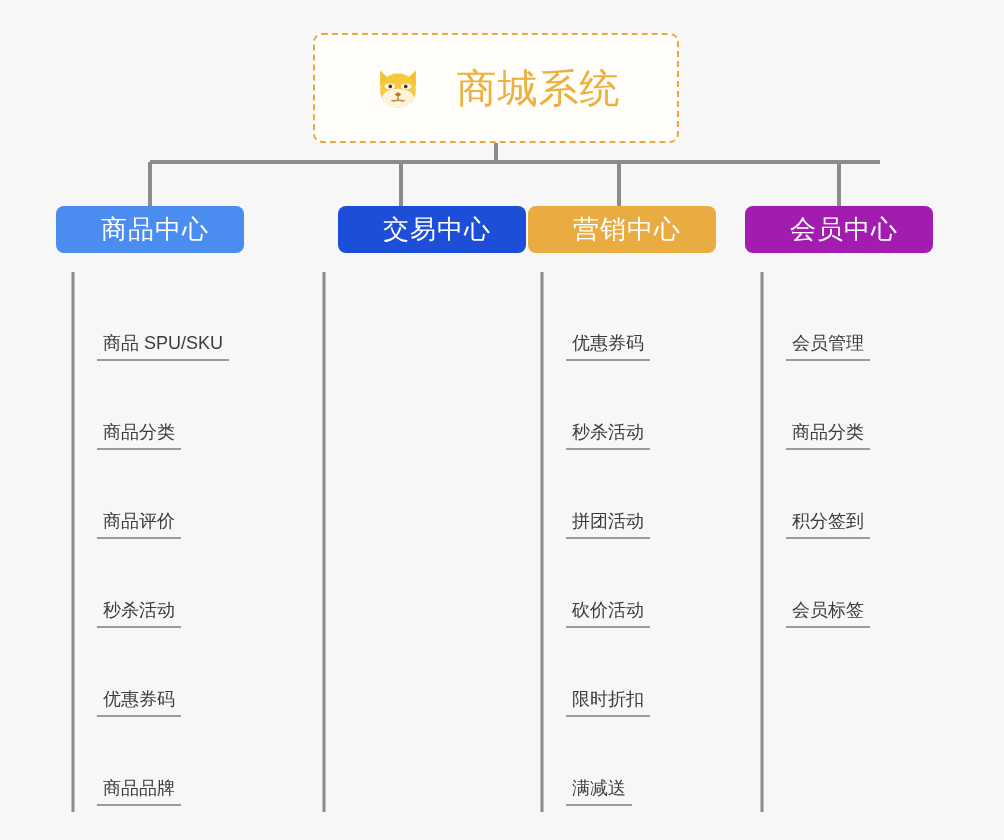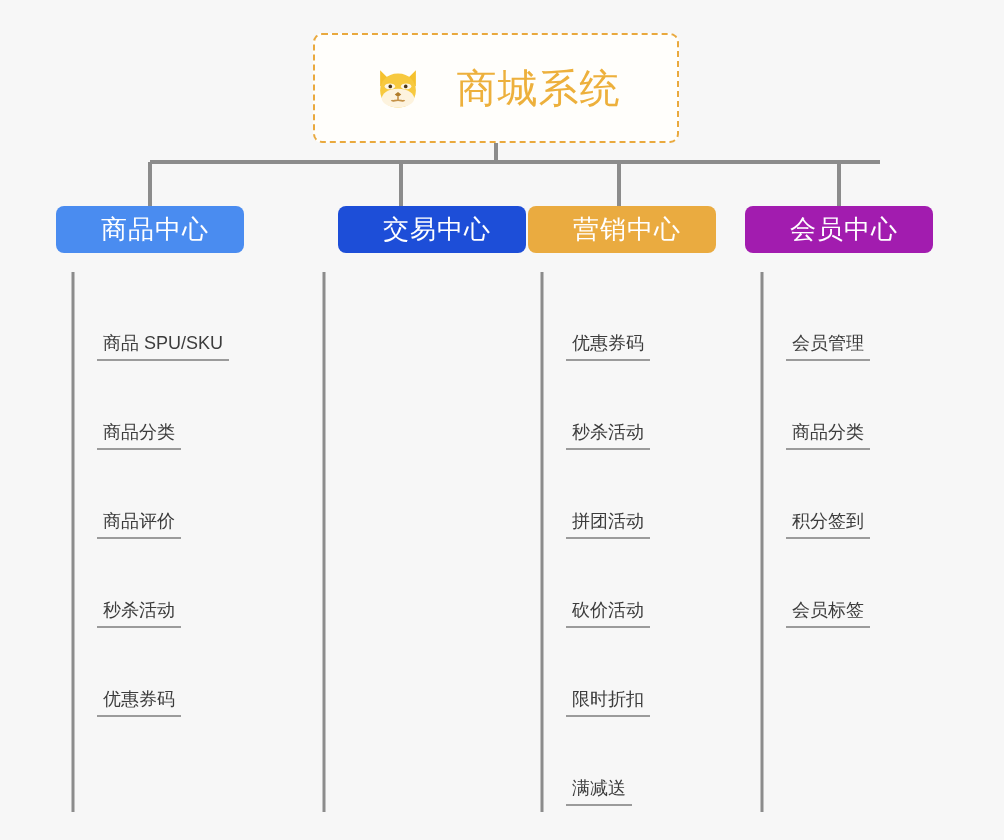--- a/index.html
+++ b/index.html
@@ -194,6 +194,9 @@
     <div class="leaf-item">
         <span class="leaf-label">优惠券码</span>
       </div>
+    <div class="leaf-item">
+        <span class="leaf-label">商品品牌</span>
+      </div>
   </div>
 
 

